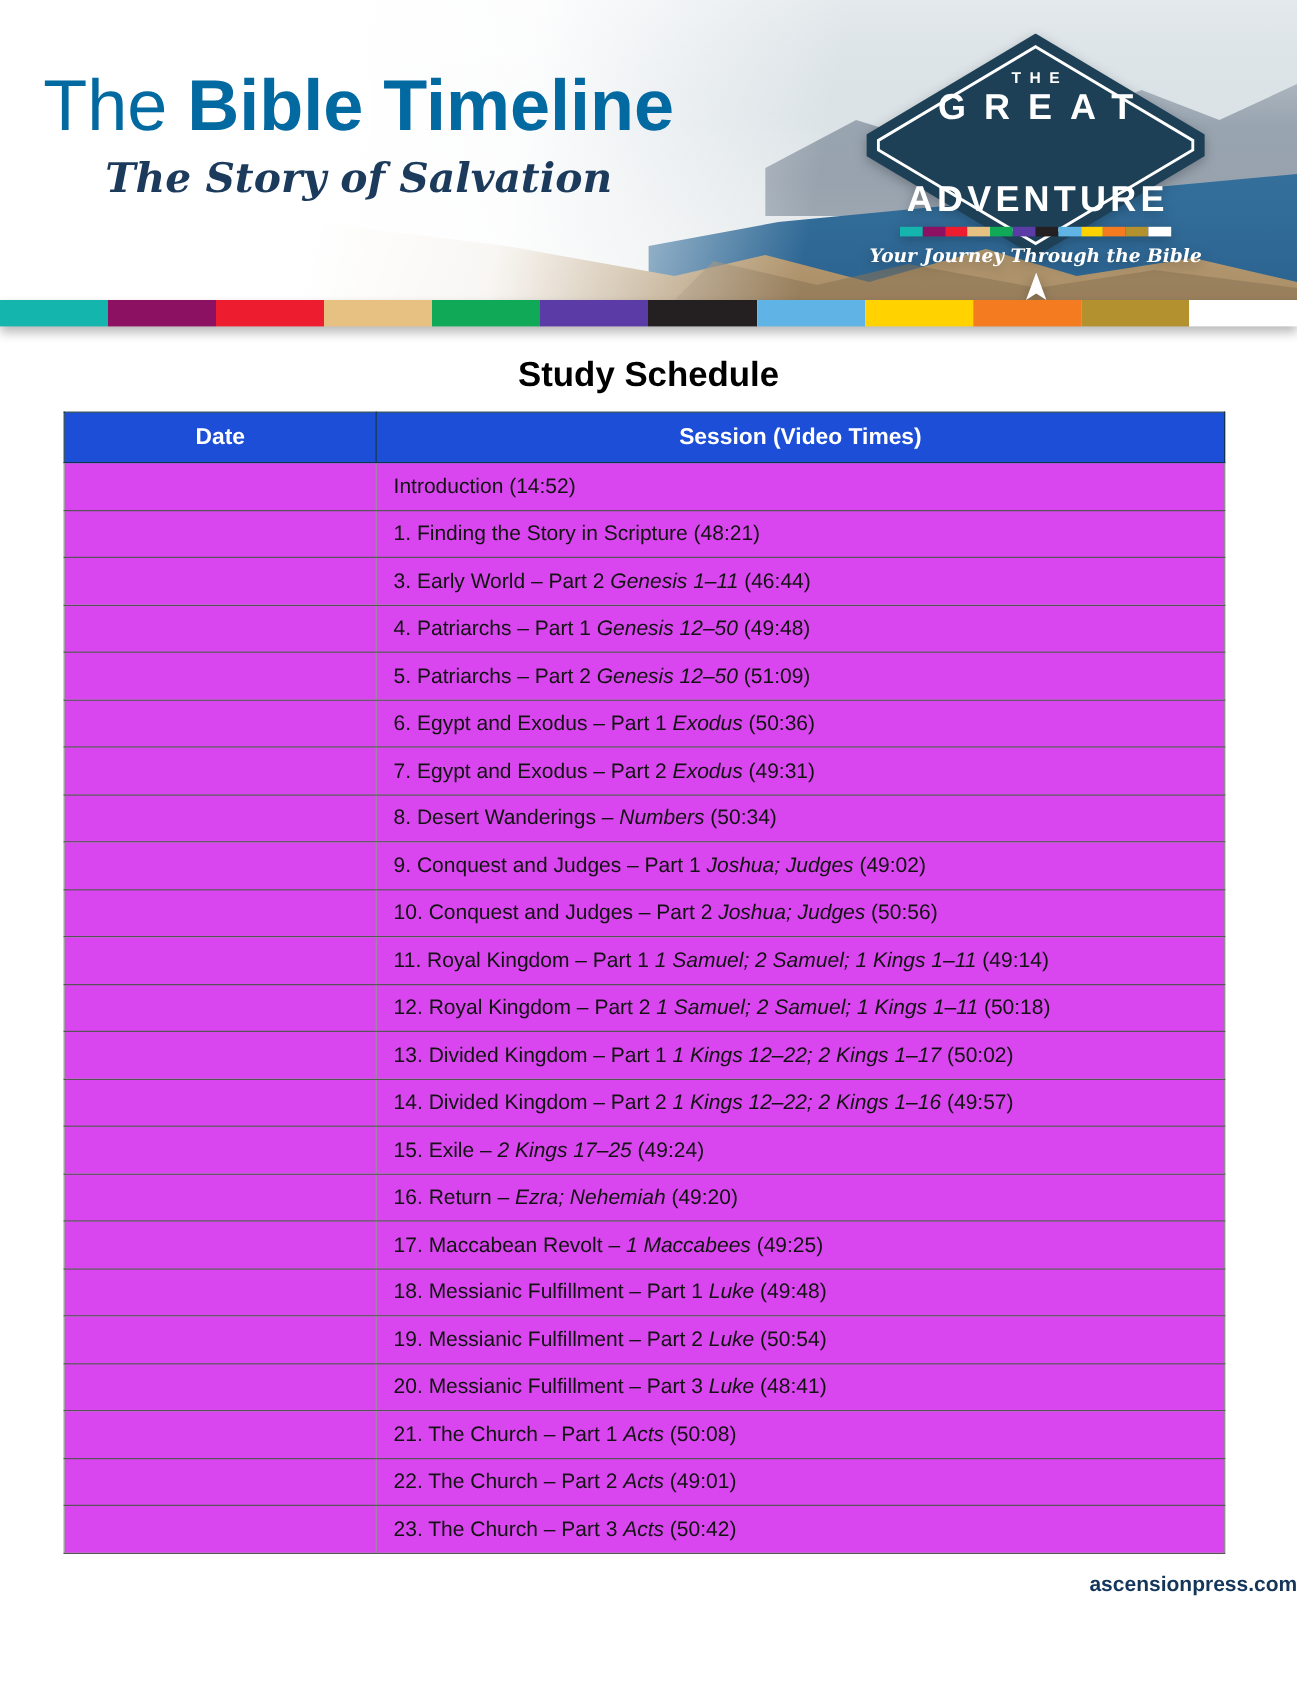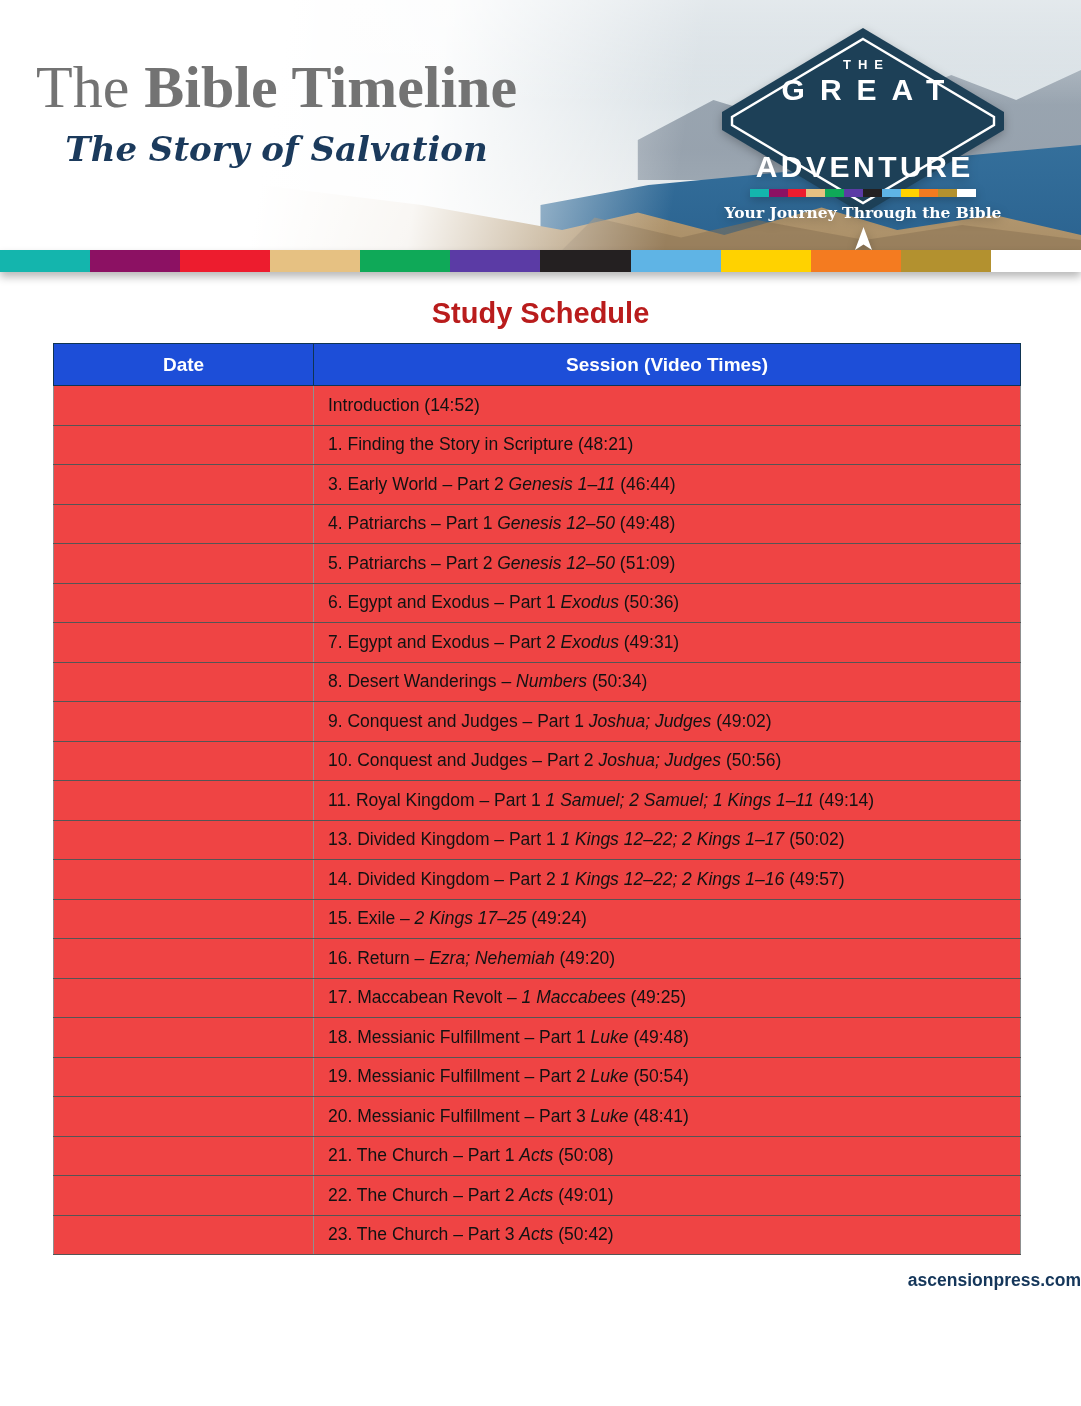--- a/index.html
+++ b/index.html
@@ -38,7 +38,7 @@
   
   .title-block { position:absolute; left:36px; top:56px; text-align:center; z-index:6; }
   .main-title {
-    font-family:Liberation Serif, serif; color:#737373;
+    font-family:Liberation Sans, sans-serif; color:#0369a1;
     font-size:60px; line-height:1.05; white-space:nowrap;
   }
   .main-title .t-reg { font-weight:normal; }

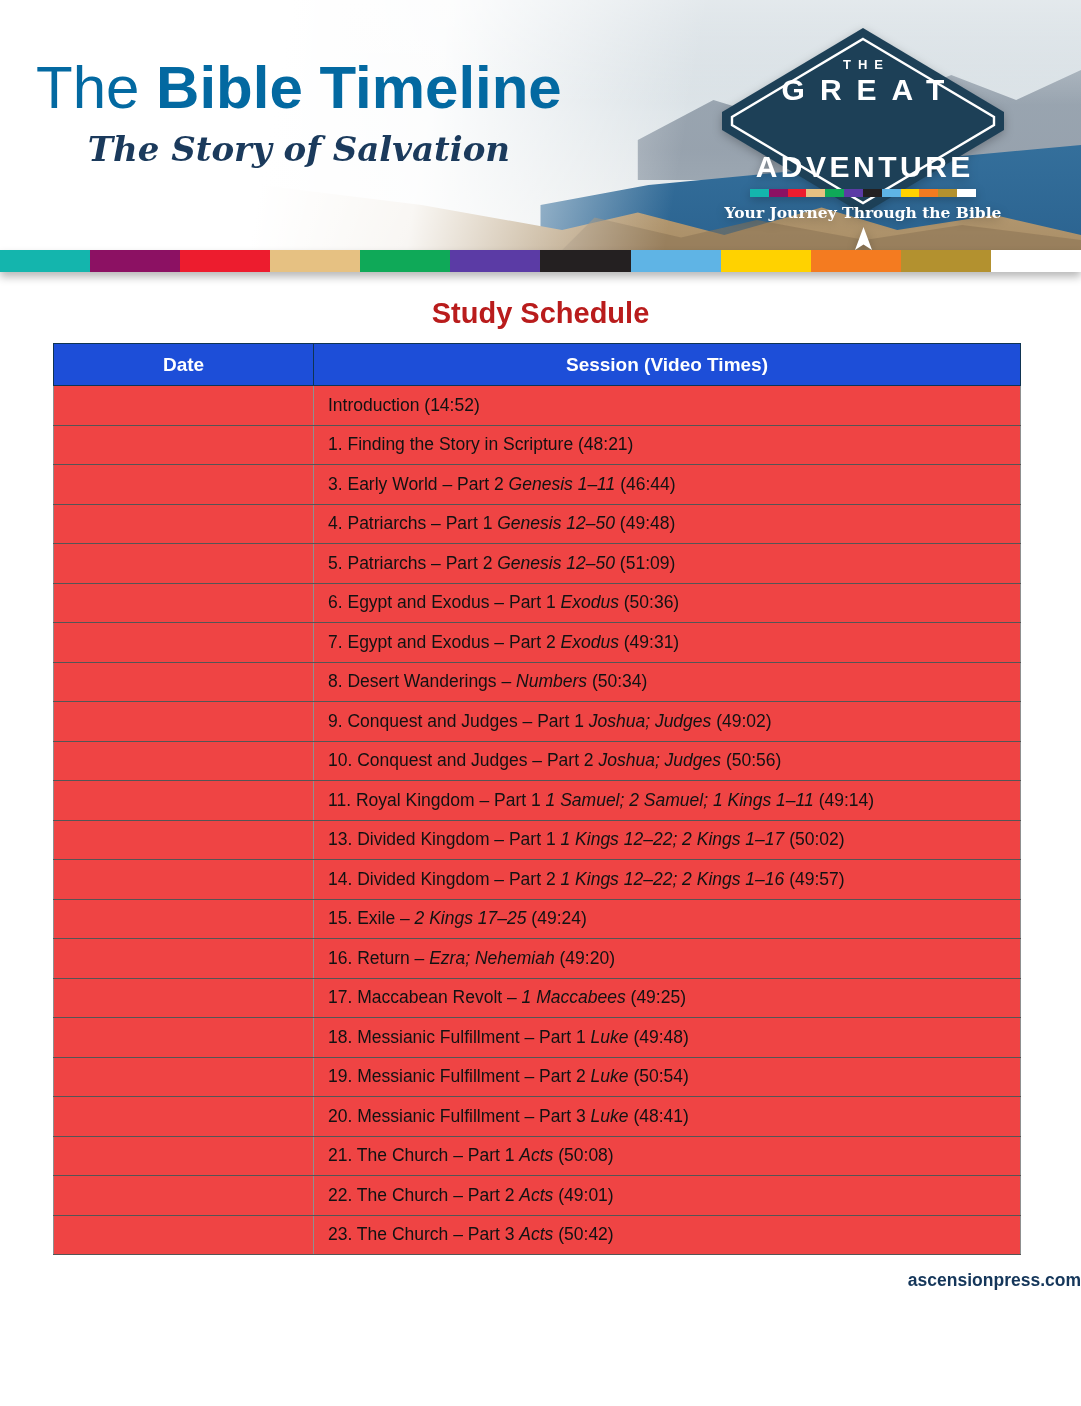--- a/index.html
+++ b/index.html
@@ -58,7 +58,7 @@
   .b-adv  { font-size:30px; font-weight:bold; letter-spacing:3.5px; padding-left:3.5px; line-height:1.1;margin-top:44px; }
   .b-stripe { width:226px; height:8px; margin:6px auto 0; display:flex; }
   .b-stripe span { flex:1; }
-  .b-tagline { font-family:"DejaVu Serif", serif; font-weight:bold; font-size:15.5px; margin-top:6px; }
+  .b-tagline { font-family:"DejaVu Serif", serif; font-style:italic; font-weight:bold; font-size:15.5px; margin-top:6px; }
   .b-arrow { margin-top:5px; }
 
   

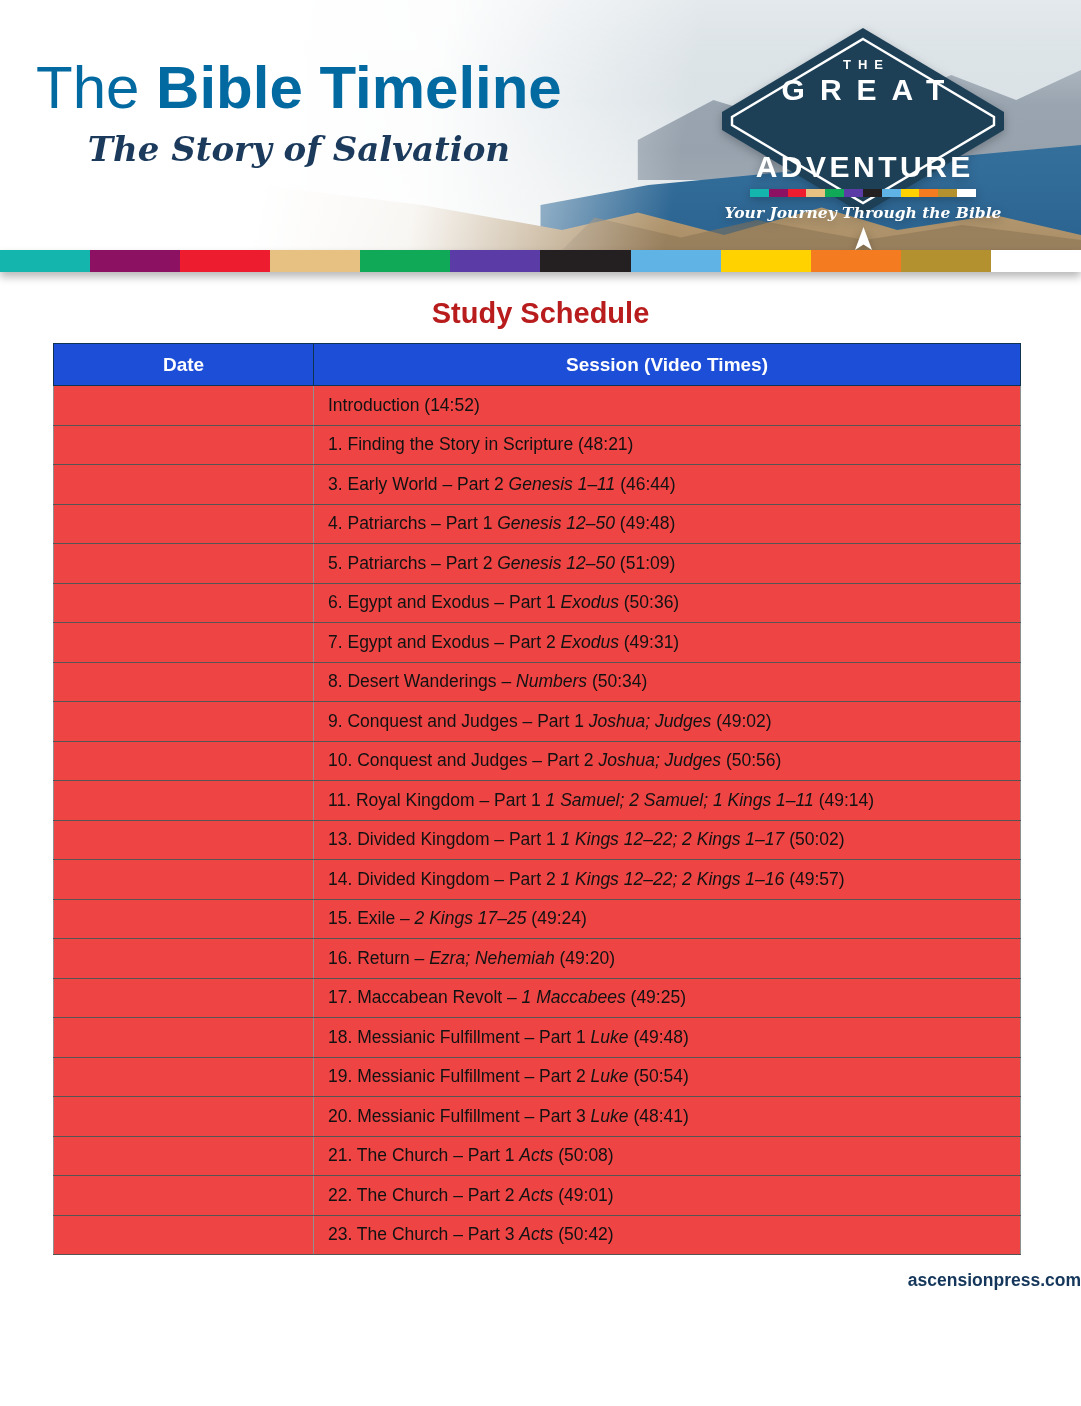--- a/index.html
+++ b/index.html
@@ -67,7 +67,7 @@
   .color-band span { flex:1; }
 
   
-  .schedule-title { text-align:center; color:#b91c1c; font-size:29px; font-weight:bold; margin:25px 0 13px; }
+  .schedule-title { text-align:center; color:#000000; font-size:29px; font-weight:bold; margin:25px 0 13px; }
   table.schedule { border-collapse:collapse; margin-left:53px; width:968px; table-layout:fixed; }
   table.schedule th {
     background:#1d4ed8; color:#ffffff; font-size:19px; font-weight:bold;

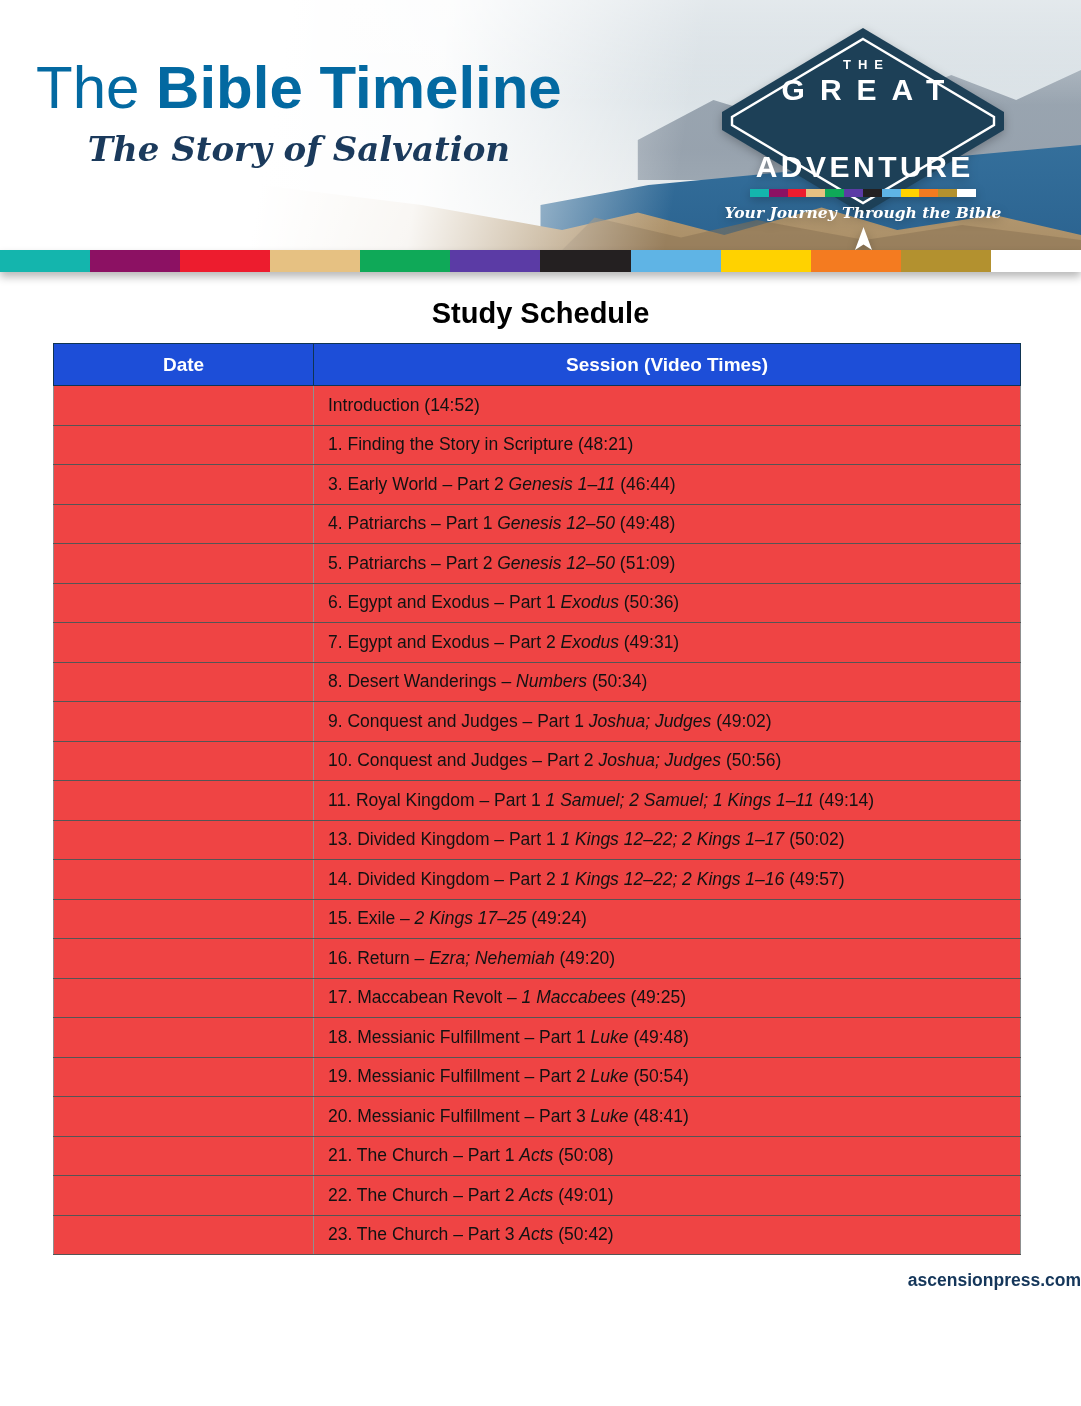--- a/index.html
+++ b/index.html
@@ -75,7 +75,7 @@
   }
   th.col-date { width:260px; }
   table.schedule td {
-    height:39.5px; background:#ef4444; color:#121212; font-size:17.5px;
+    height:39.5px; background:#d946ef; color:#121212; font-size:17.5px;
     border:1px solid #8f8f8f; border-top:1px solid #555555; border-bottom:1px solid #555555;
   }
   td.session-cell { padding-left:14px; }

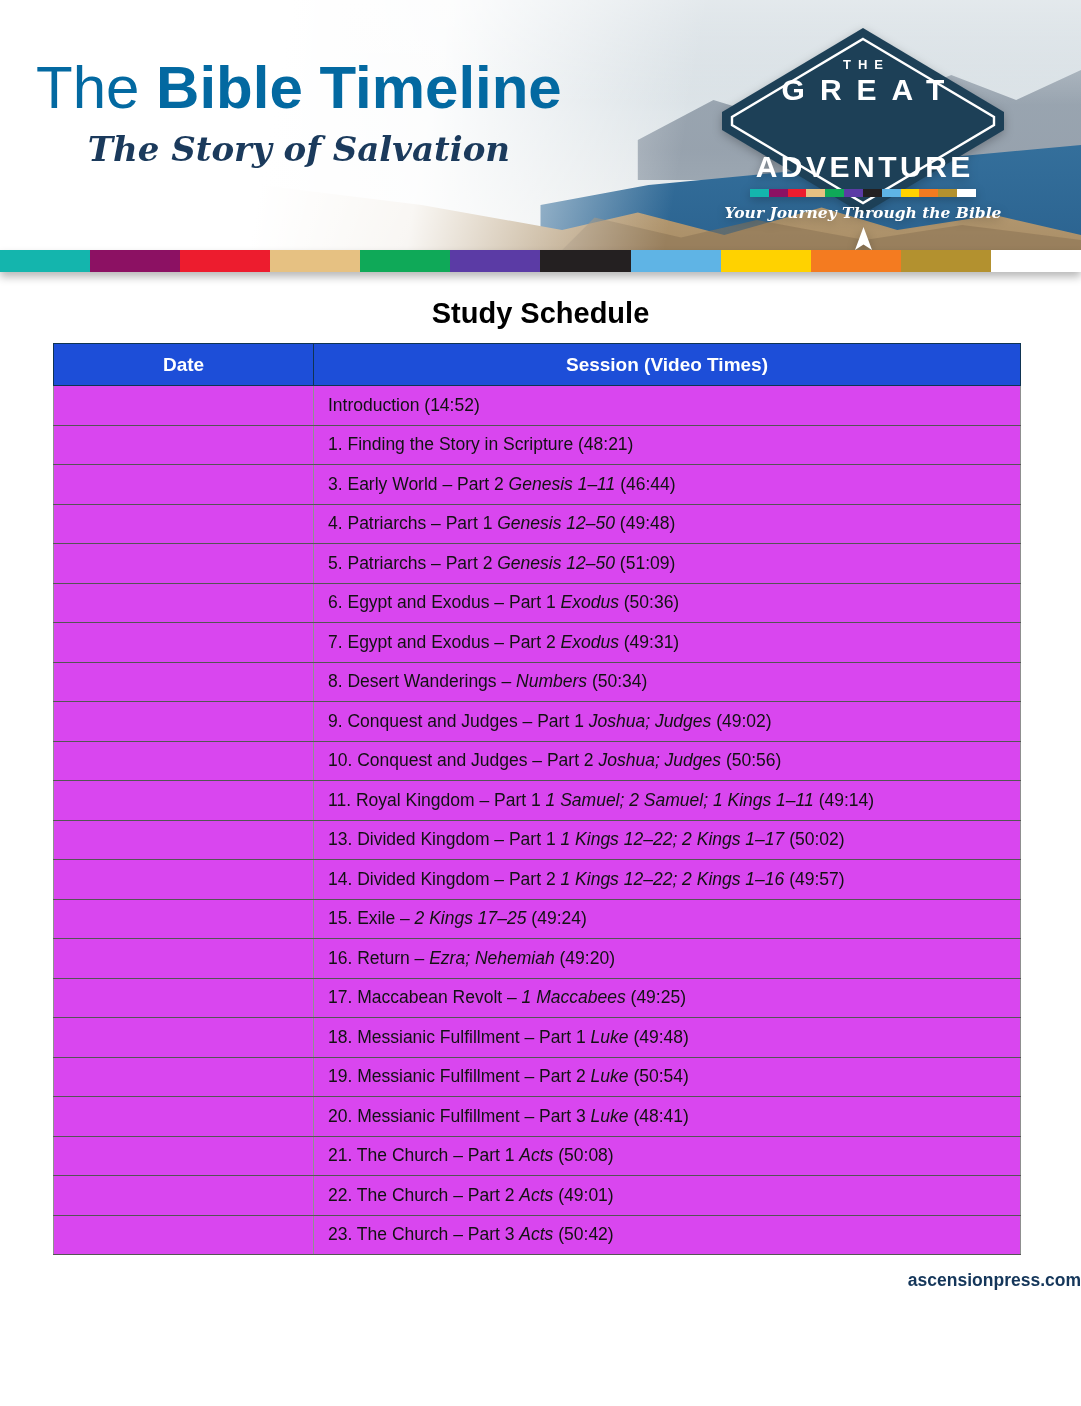--- a/index.html
+++ b/index.html
@@ -205,6 +205,10 @@
           </tr>
           <tr>
             <td class="date-cell"></td>
+            <td class="session-cell"><span>12. Royal Kingdom – Part 2 </span><i>1 Samuel; 2 Samuel; 1 Kings 1–11</i><span> (50:18)</span></td>
+          </tr>
+          <tr>
+            <td class="date-cell"></td>
             <td class="session-cell"><span>13. Divided Kingdom – Part 1 </span><i>1 Kings 12–22; 2 Kings 1–17</i><span> (50:02)</span></td>
           </tr>
           <tr>

